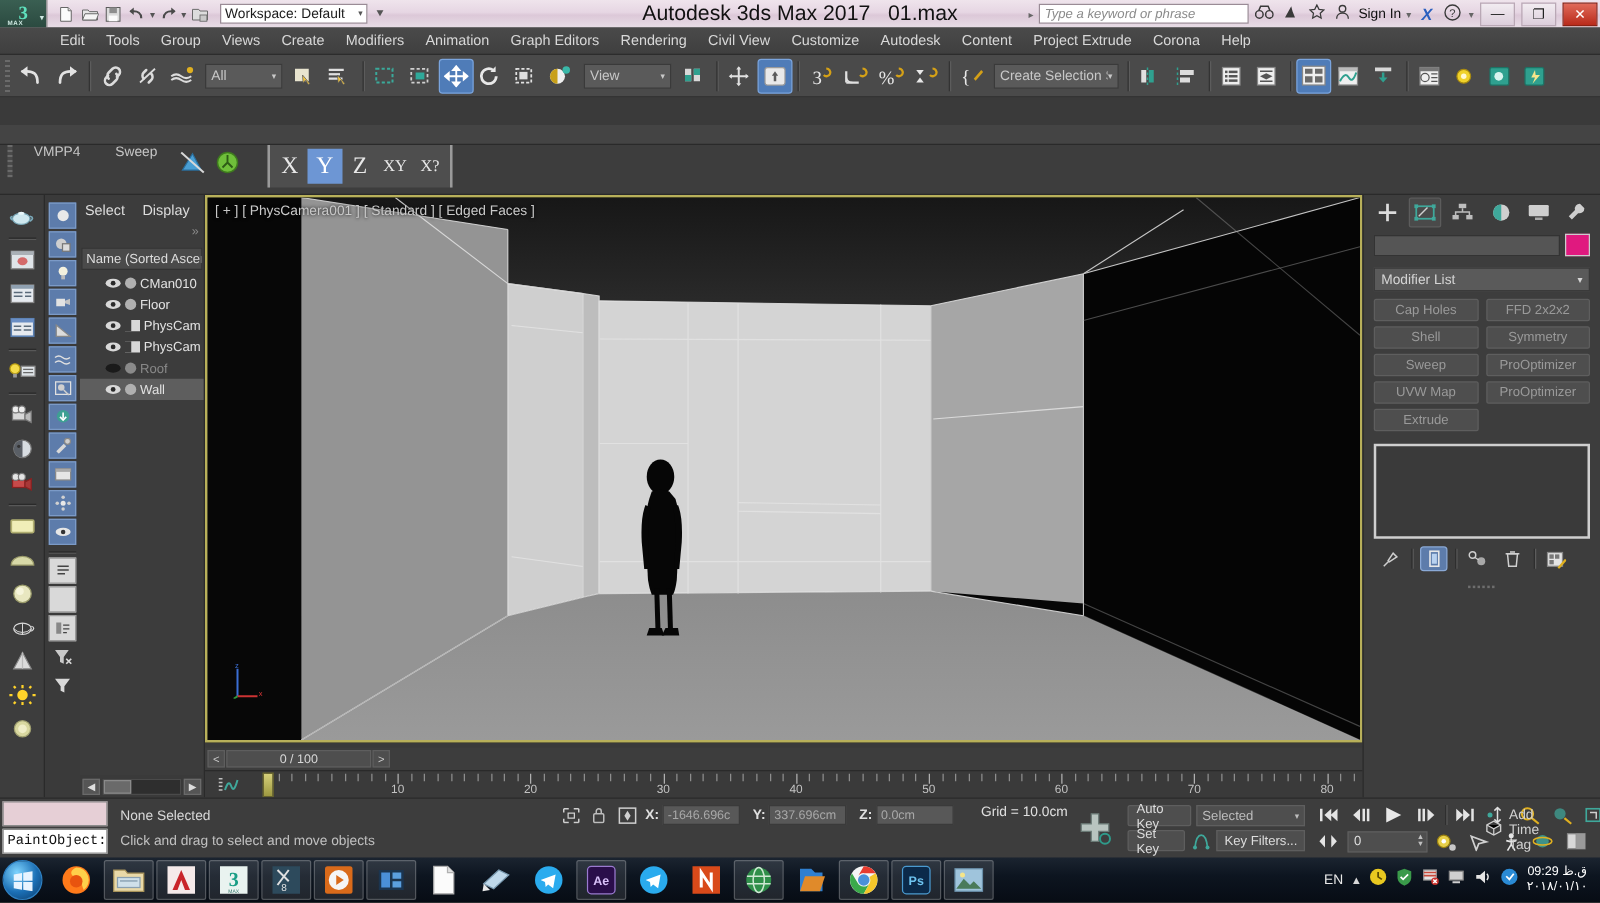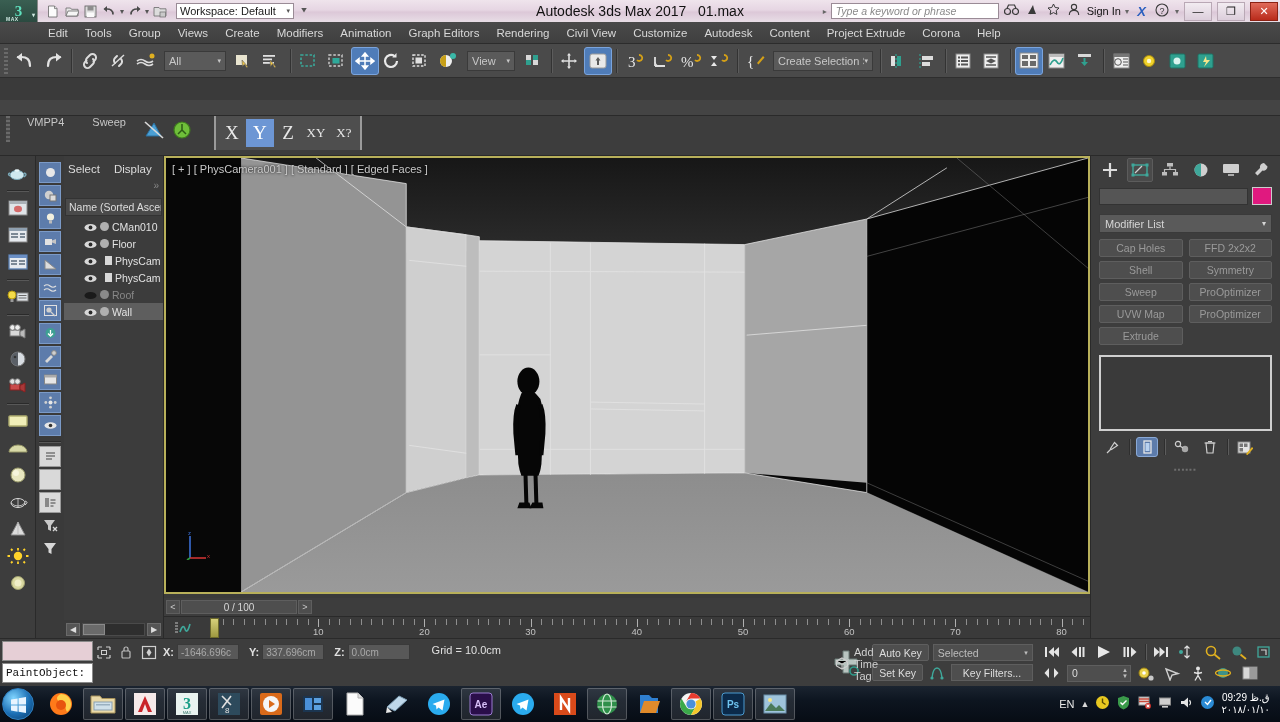--- a/index.html
+++ b/index.html
@@ -37,7 +37,7 @@
   }
   .titletext {
     position: absolute; left: 0; right: 0; text-align: center;
-    font-size: 14px; color: #111; pointer-events: none;
+    font-size: 17px; color: #111; pointer-events: none;
   }
   .title-right {
     margin-left: auto; display: flex; align-items: center; gap: 4px; padding-right: 2px;

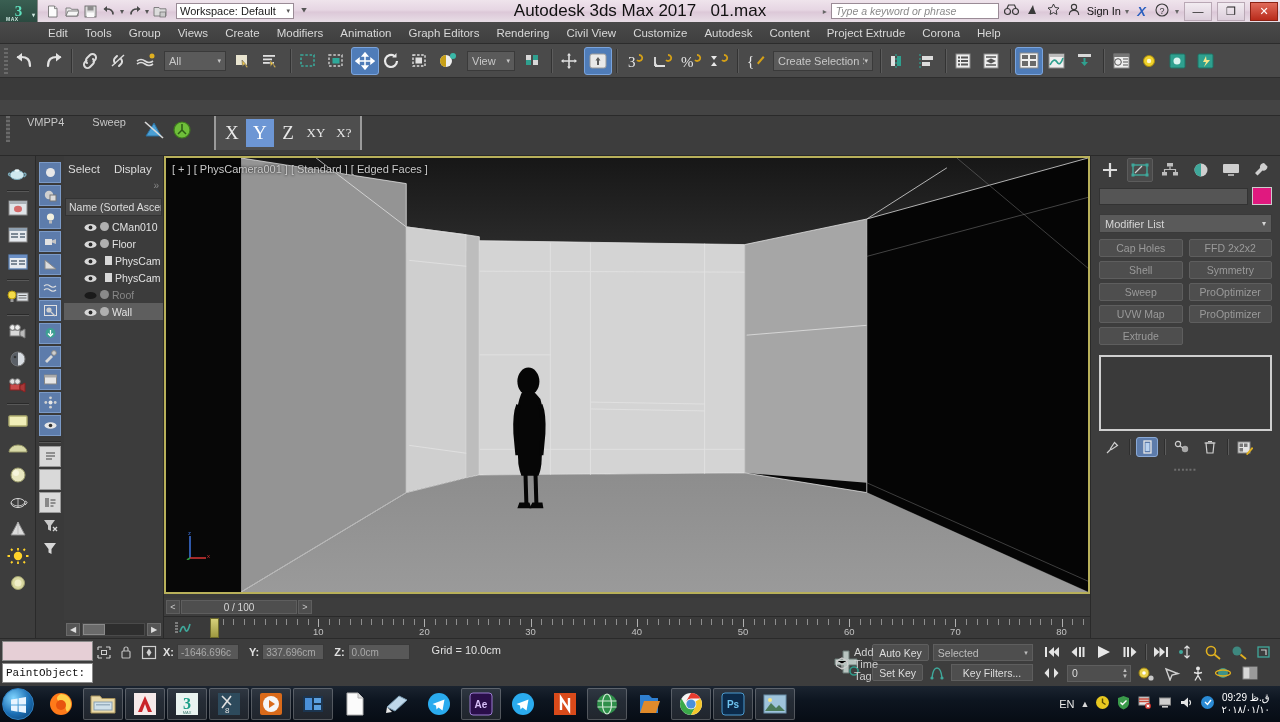--- a/index.html
+++ b/index.html
@@ -493,7 +493,7 @@
           <circle cx="15" cy="4" r="3" fill="#3ab8a8"></circle>
         </svg>
     </div>
-    <div class="tb-dd" style="width:48px;margin:0 4px;">
+    <div class="tb-dd" style="width:70px;margin:0 4px;">
       <span>View</span>
       <span style="font-size:7px;">▾</span>
     </div>

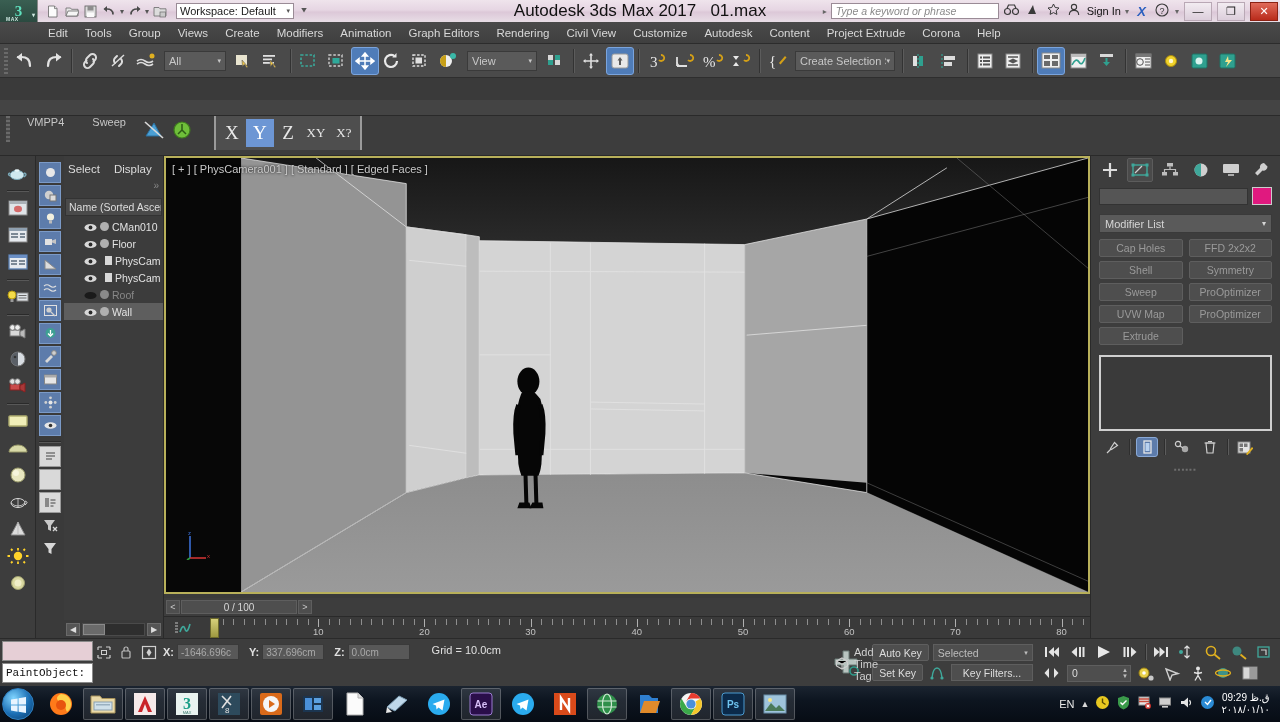--- a/index.html
+++ b/index.html
@@ -1282,6 +1282,10 @@
       <div class="sb-mini"></div>
       <div class="sb-paint">PaintObject:</div>
     </div>
+    <div class="sb-prompt">
+      <div class="sb-line1">None Selected</div>
+      <div class="sb-line2">Click and drag to select and move objects</div>
+    </div>
     <div style="position:relative;flex:1;">
       <div class="sb-coords">
         <span style="width:18px;height:16px;display:flex;align-items:center;justify-content:center;">

